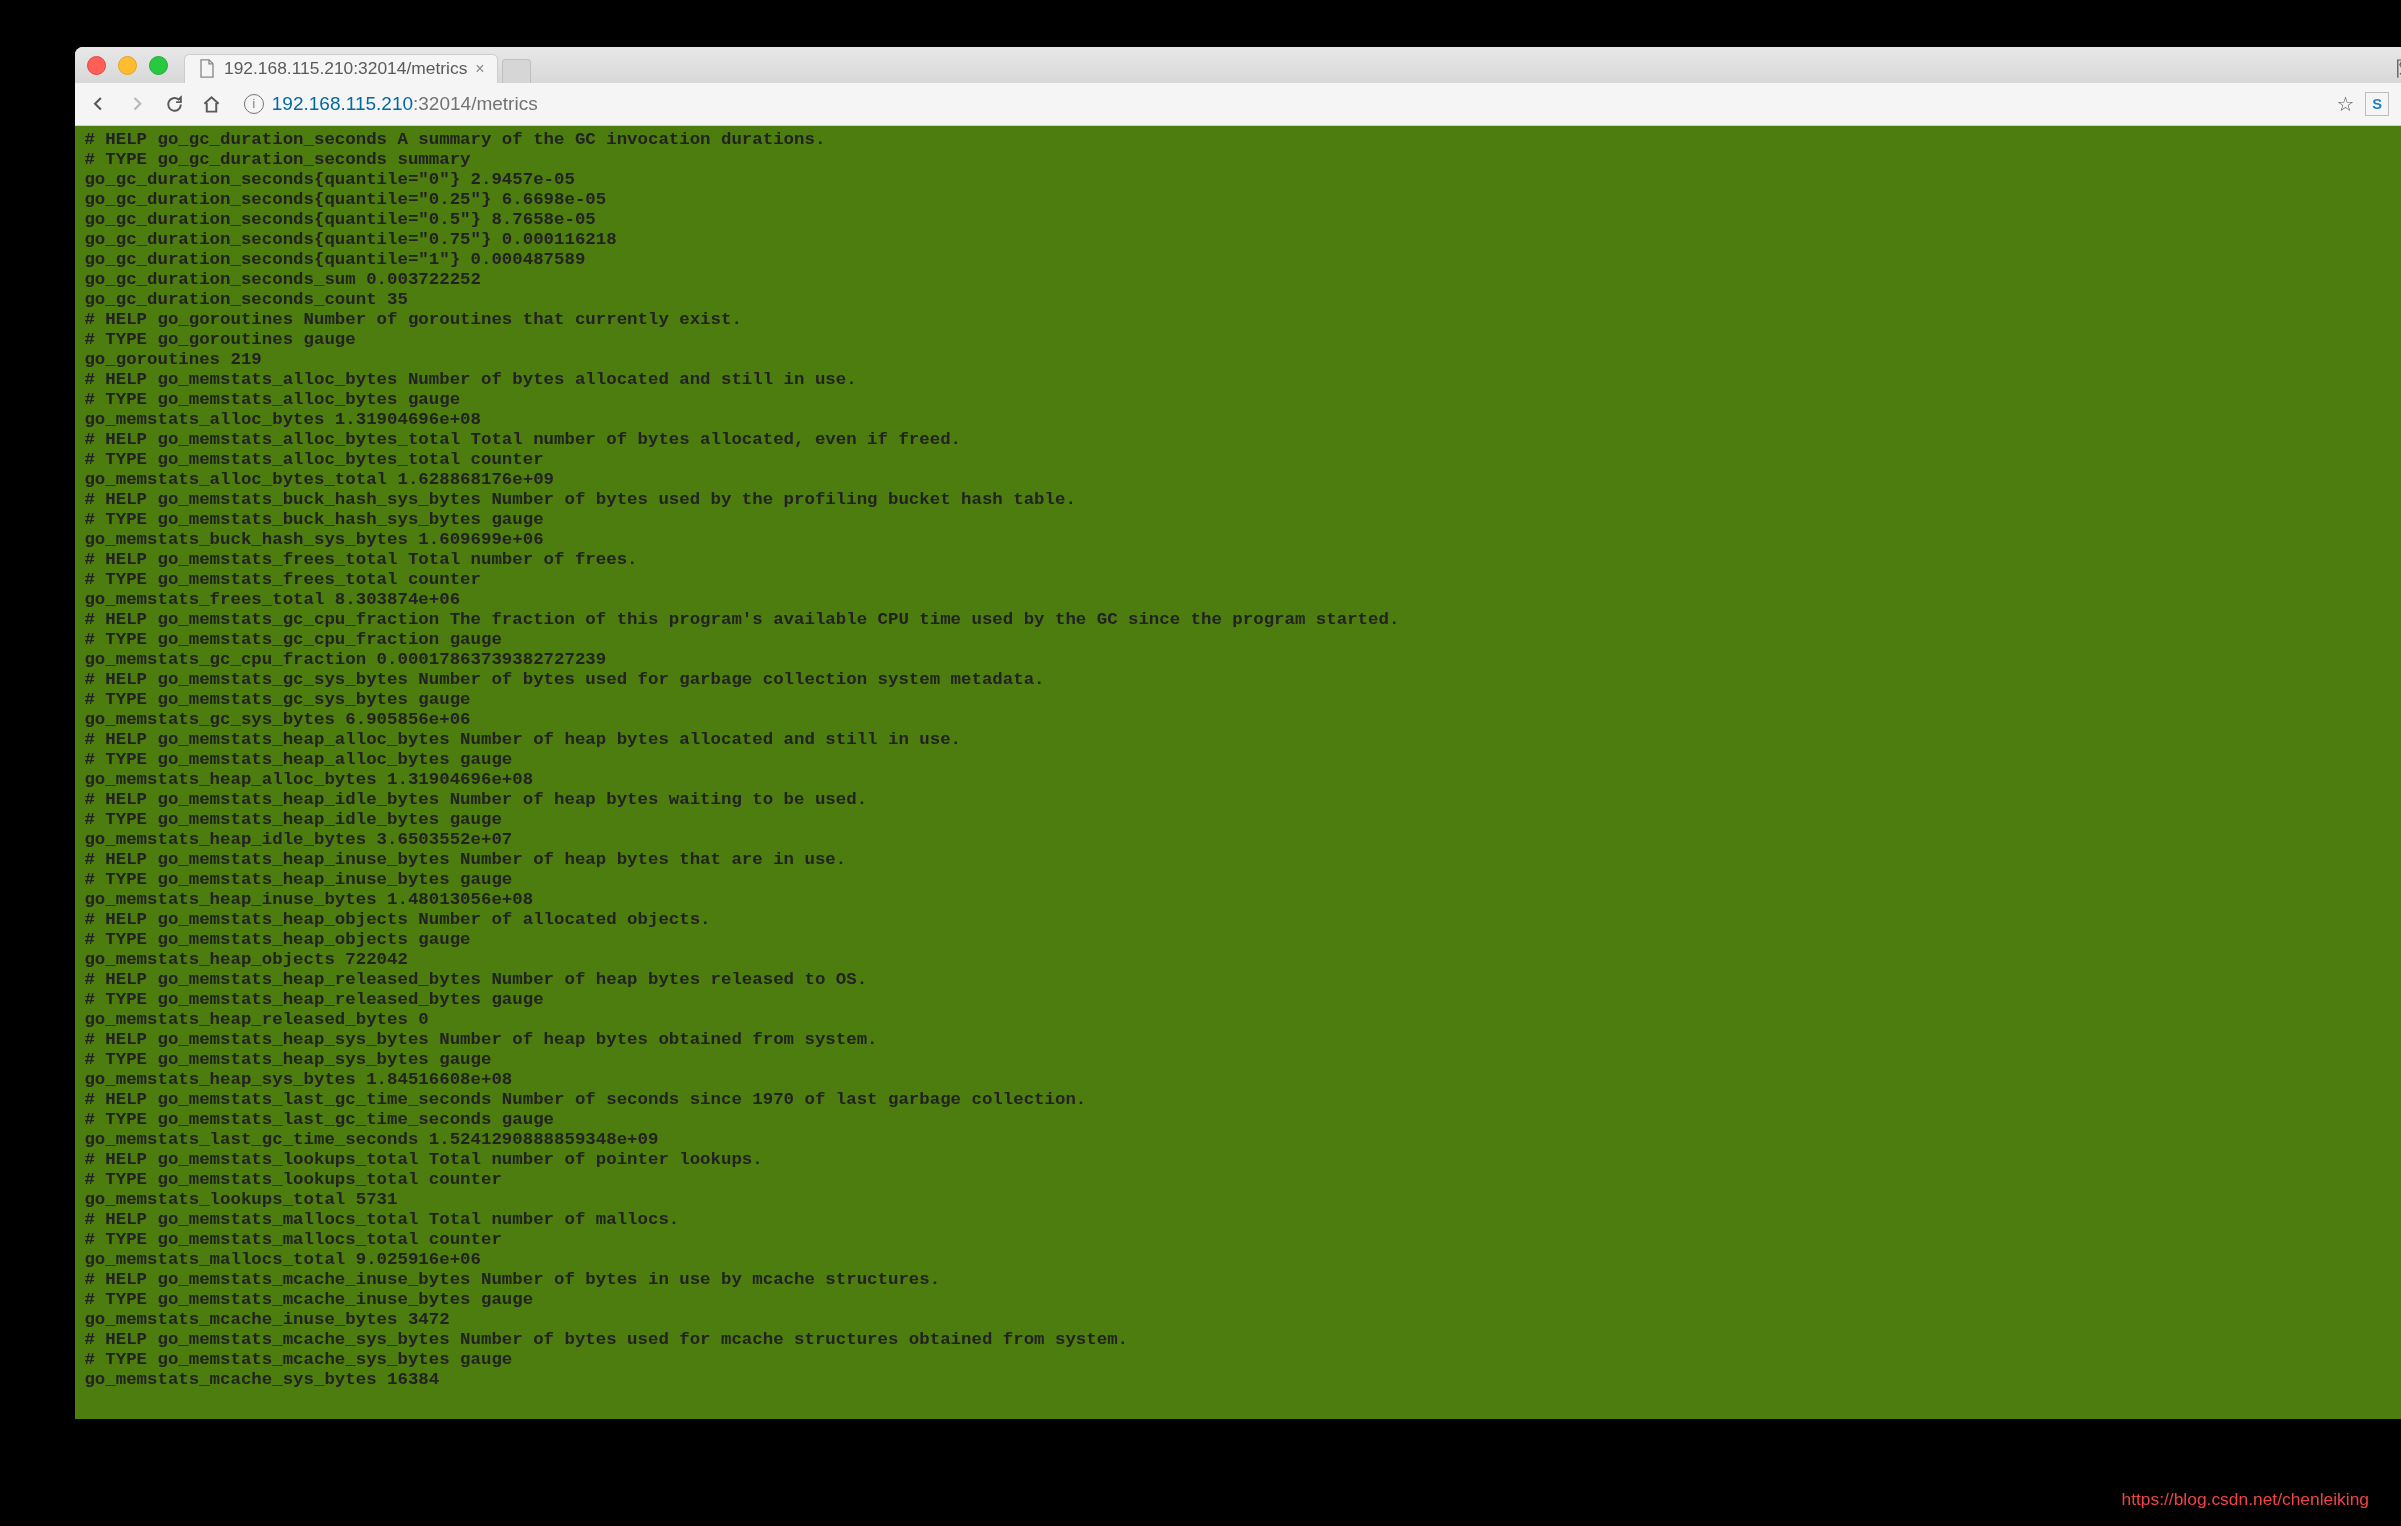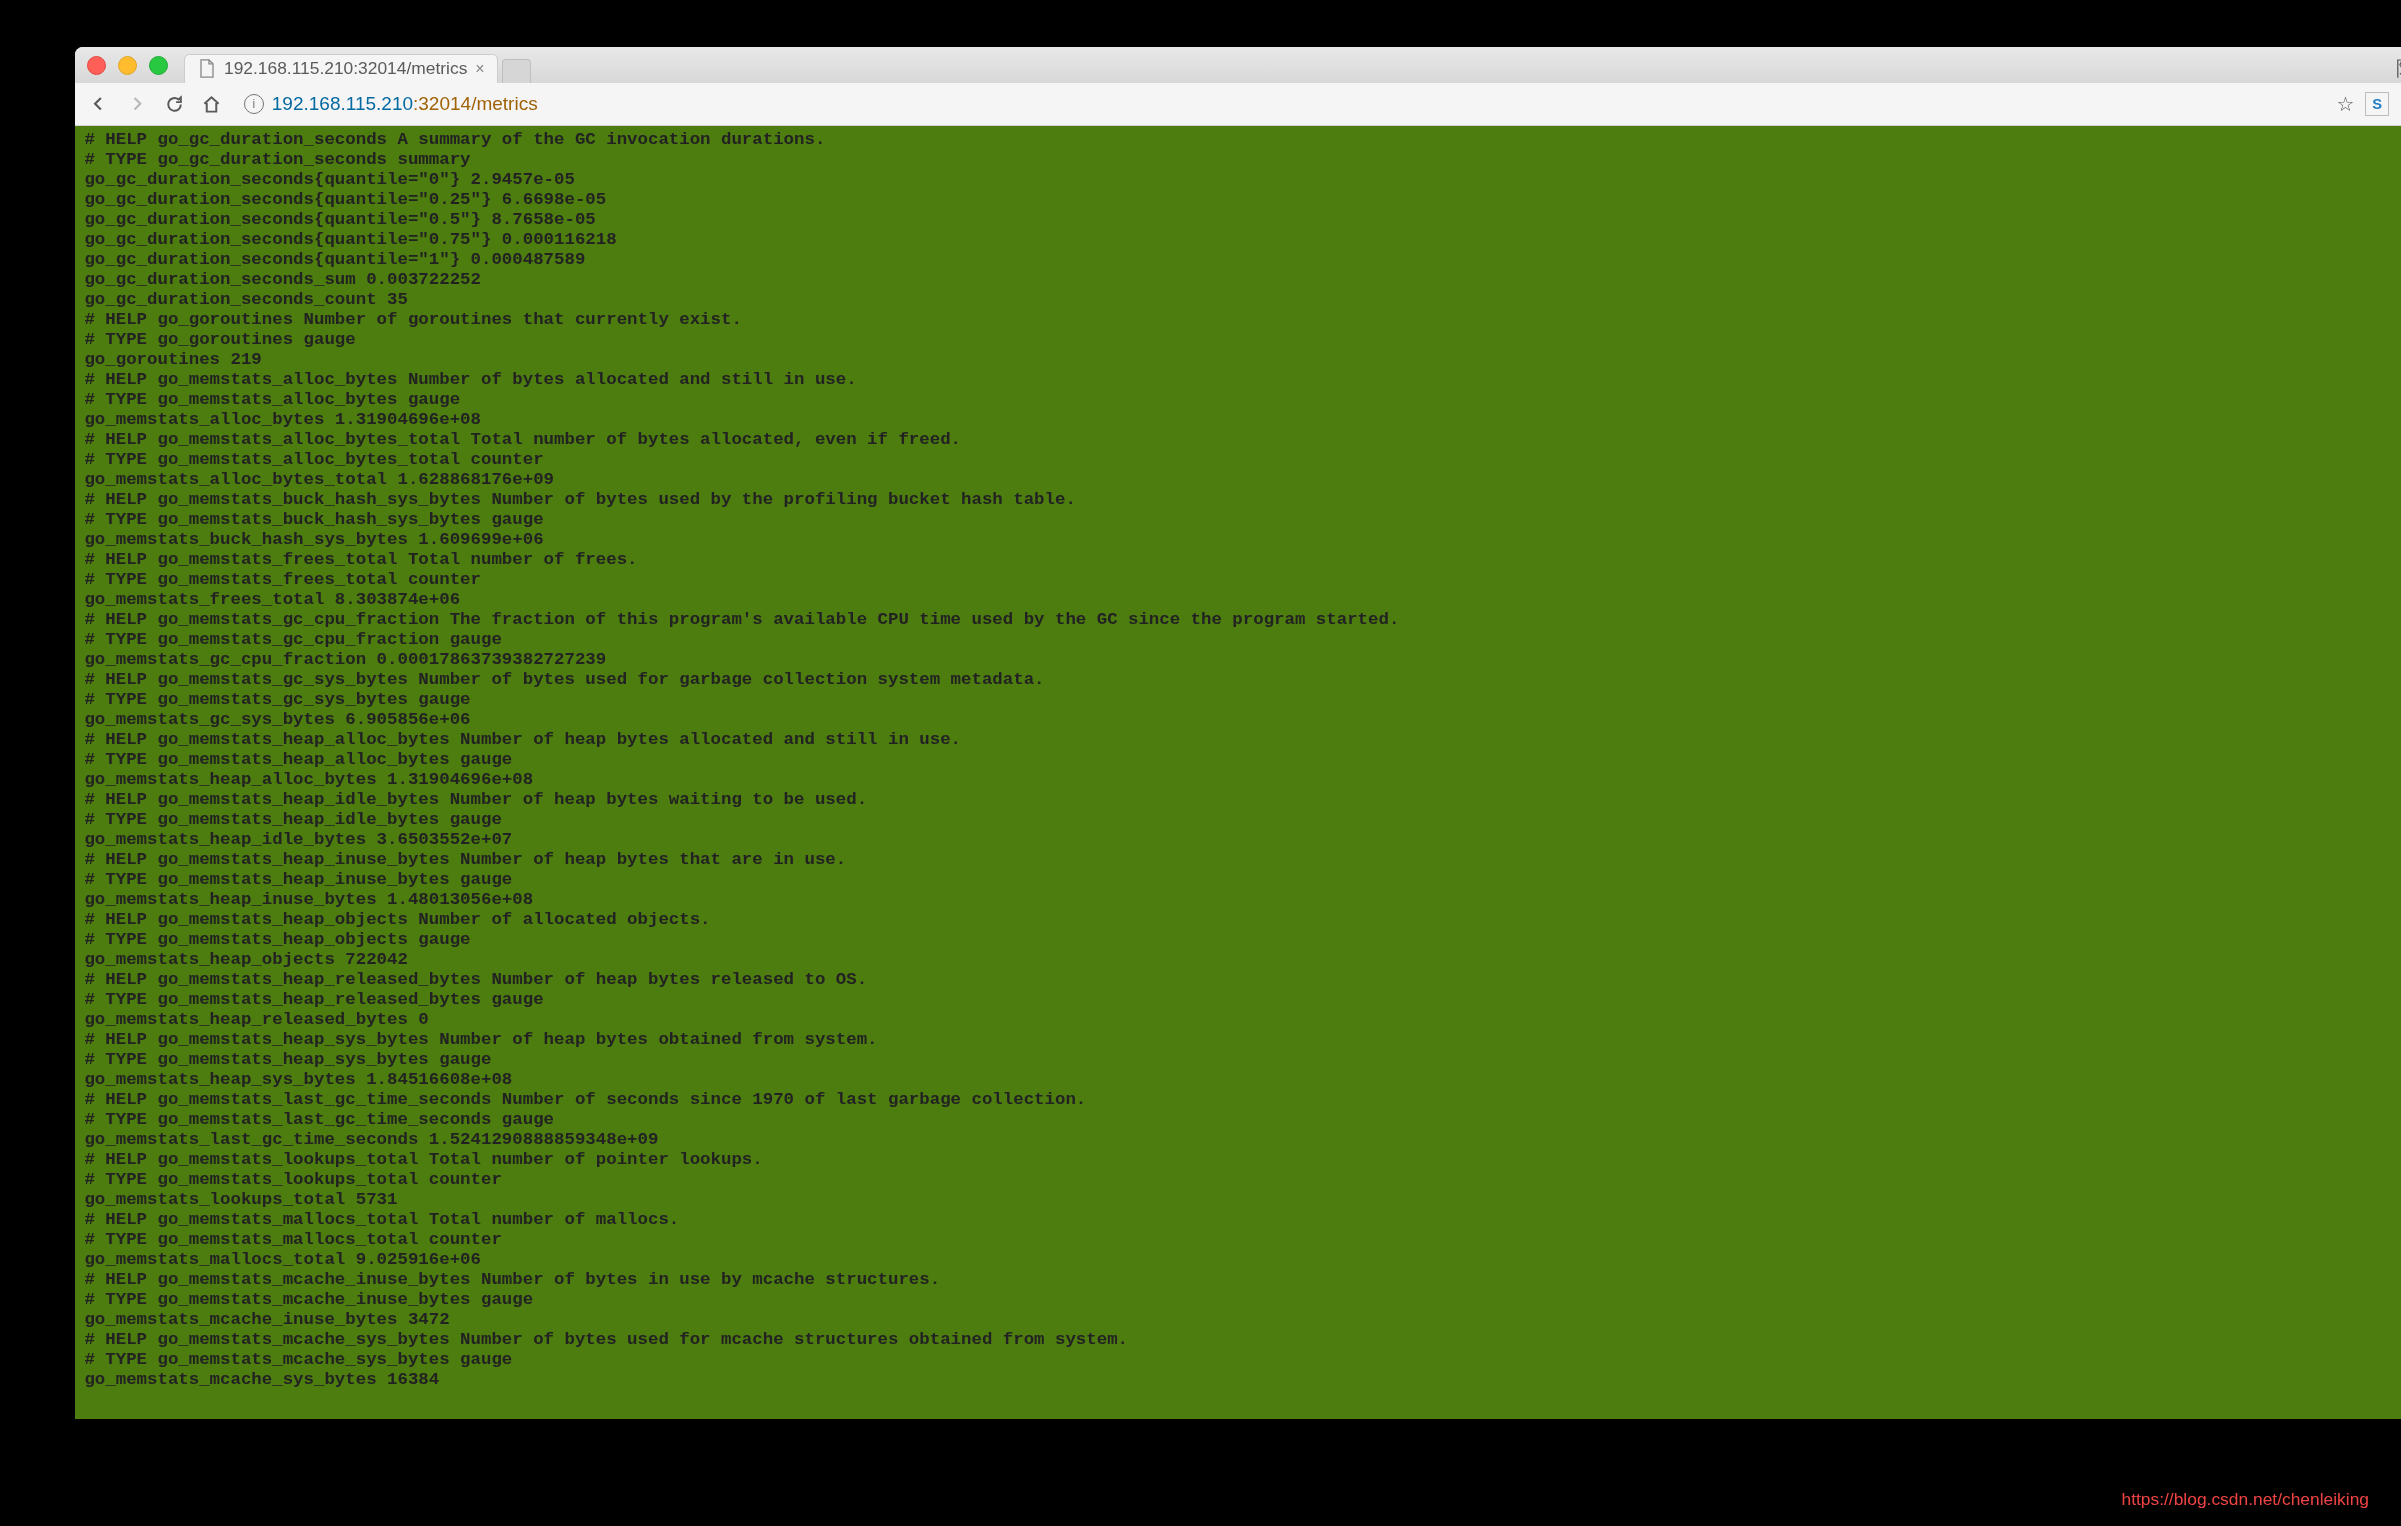--- a/index.html
+++ b/index.html
@@ -137,7 +137,7 @@
     }
     .url-text { color:#333; }
     .url-host { color:#0369a1; }
-    .url-path { color:#a16207; }
+    .url-path { color:#737373; }
     .toolbar-right {
       display: flex;
       align-items: center;

